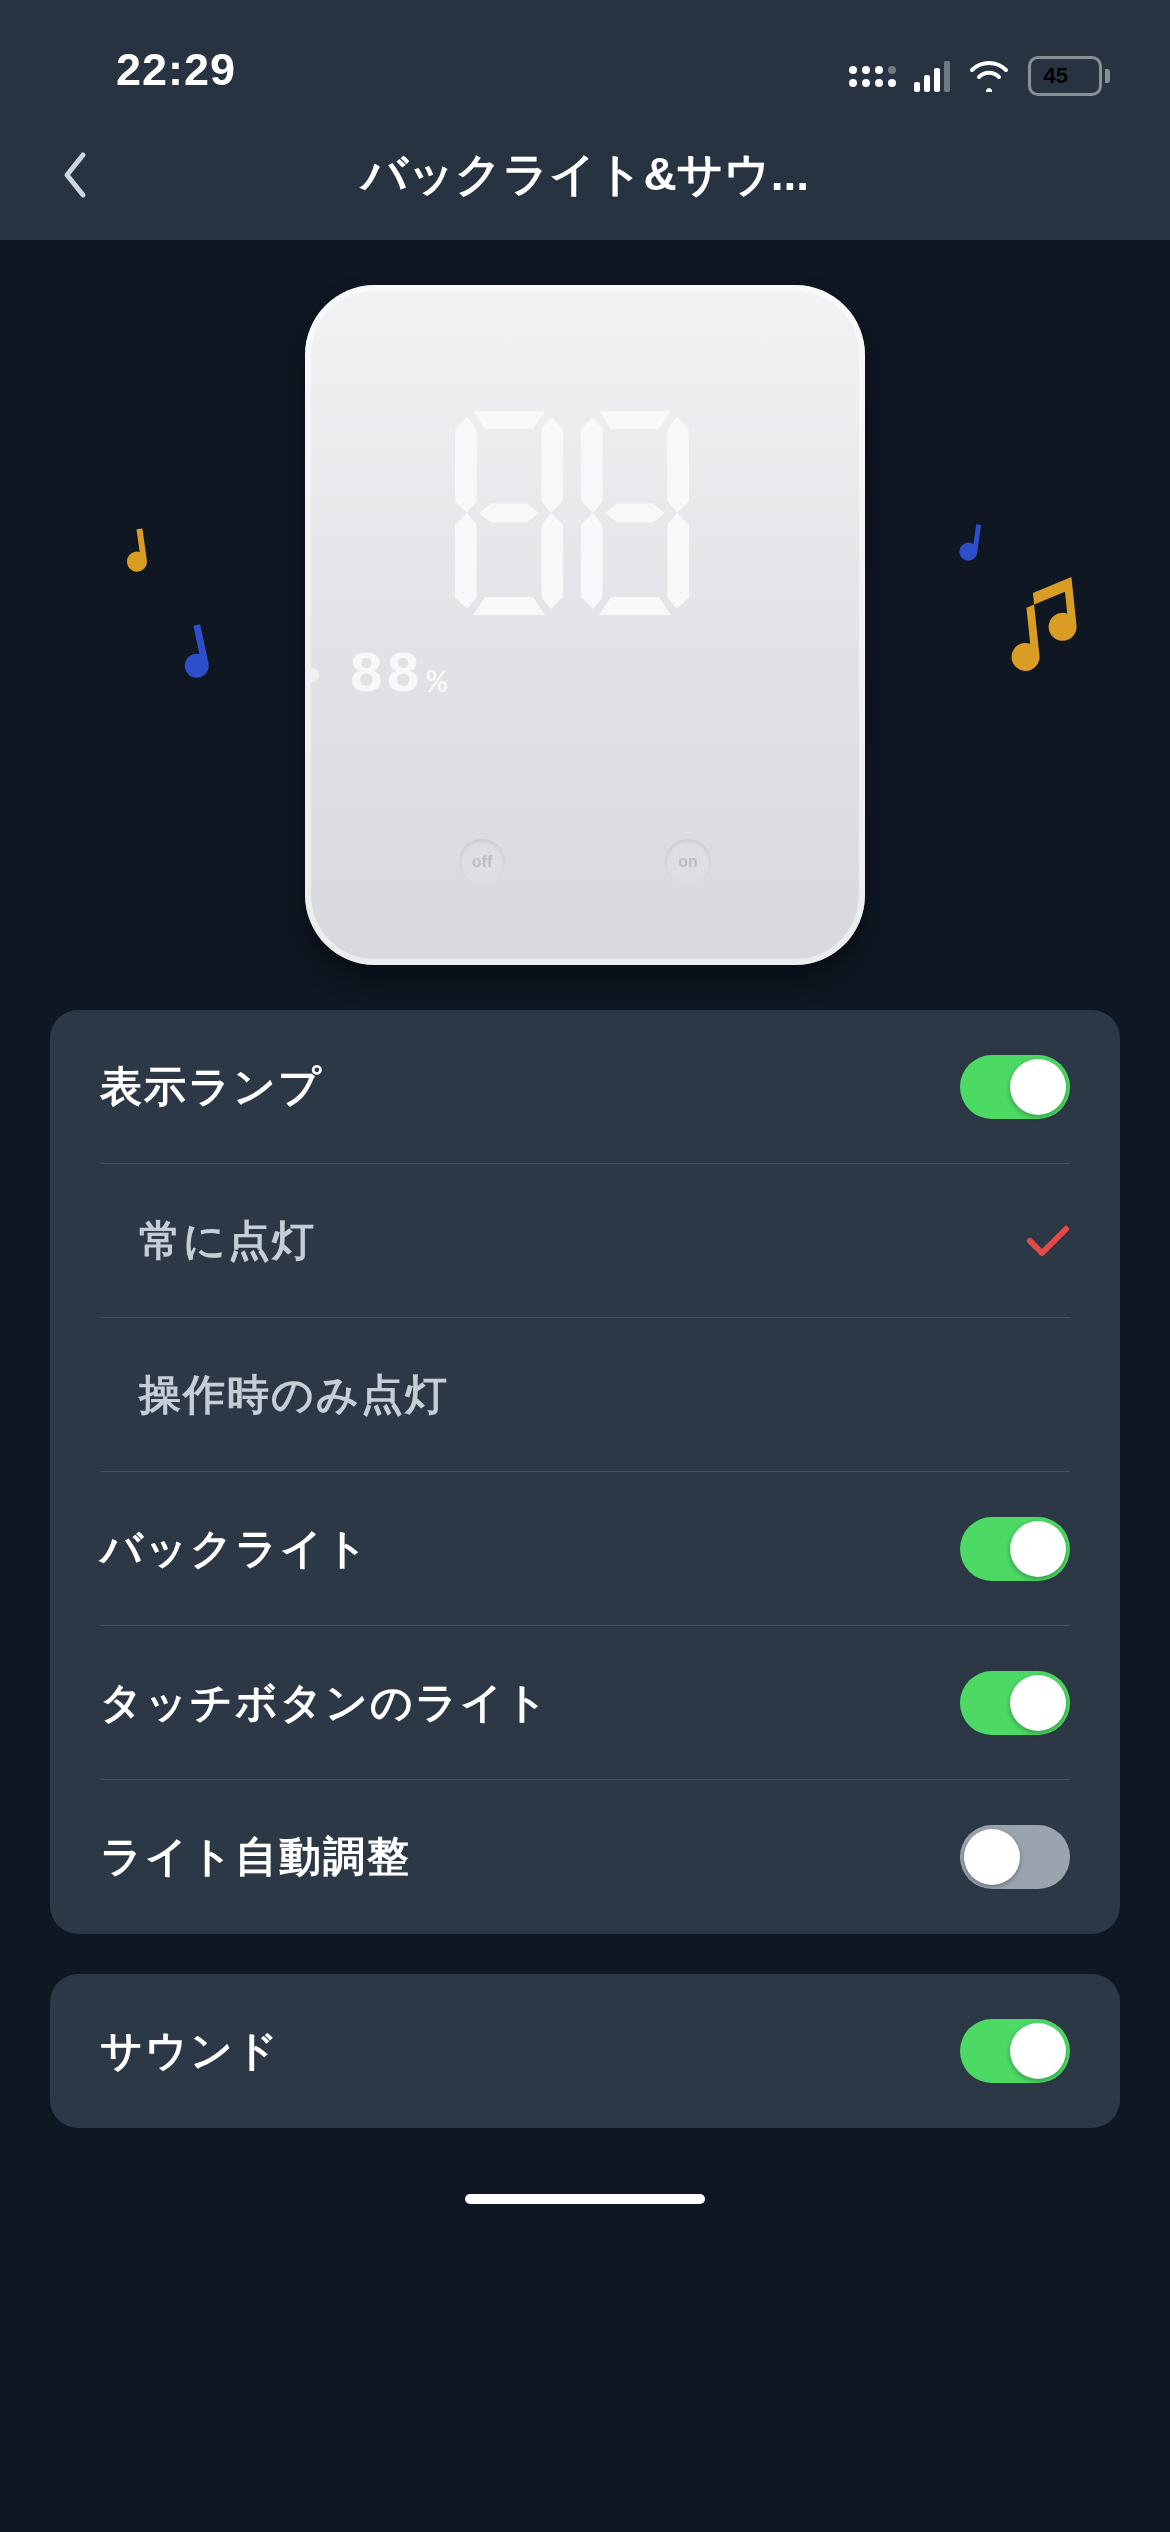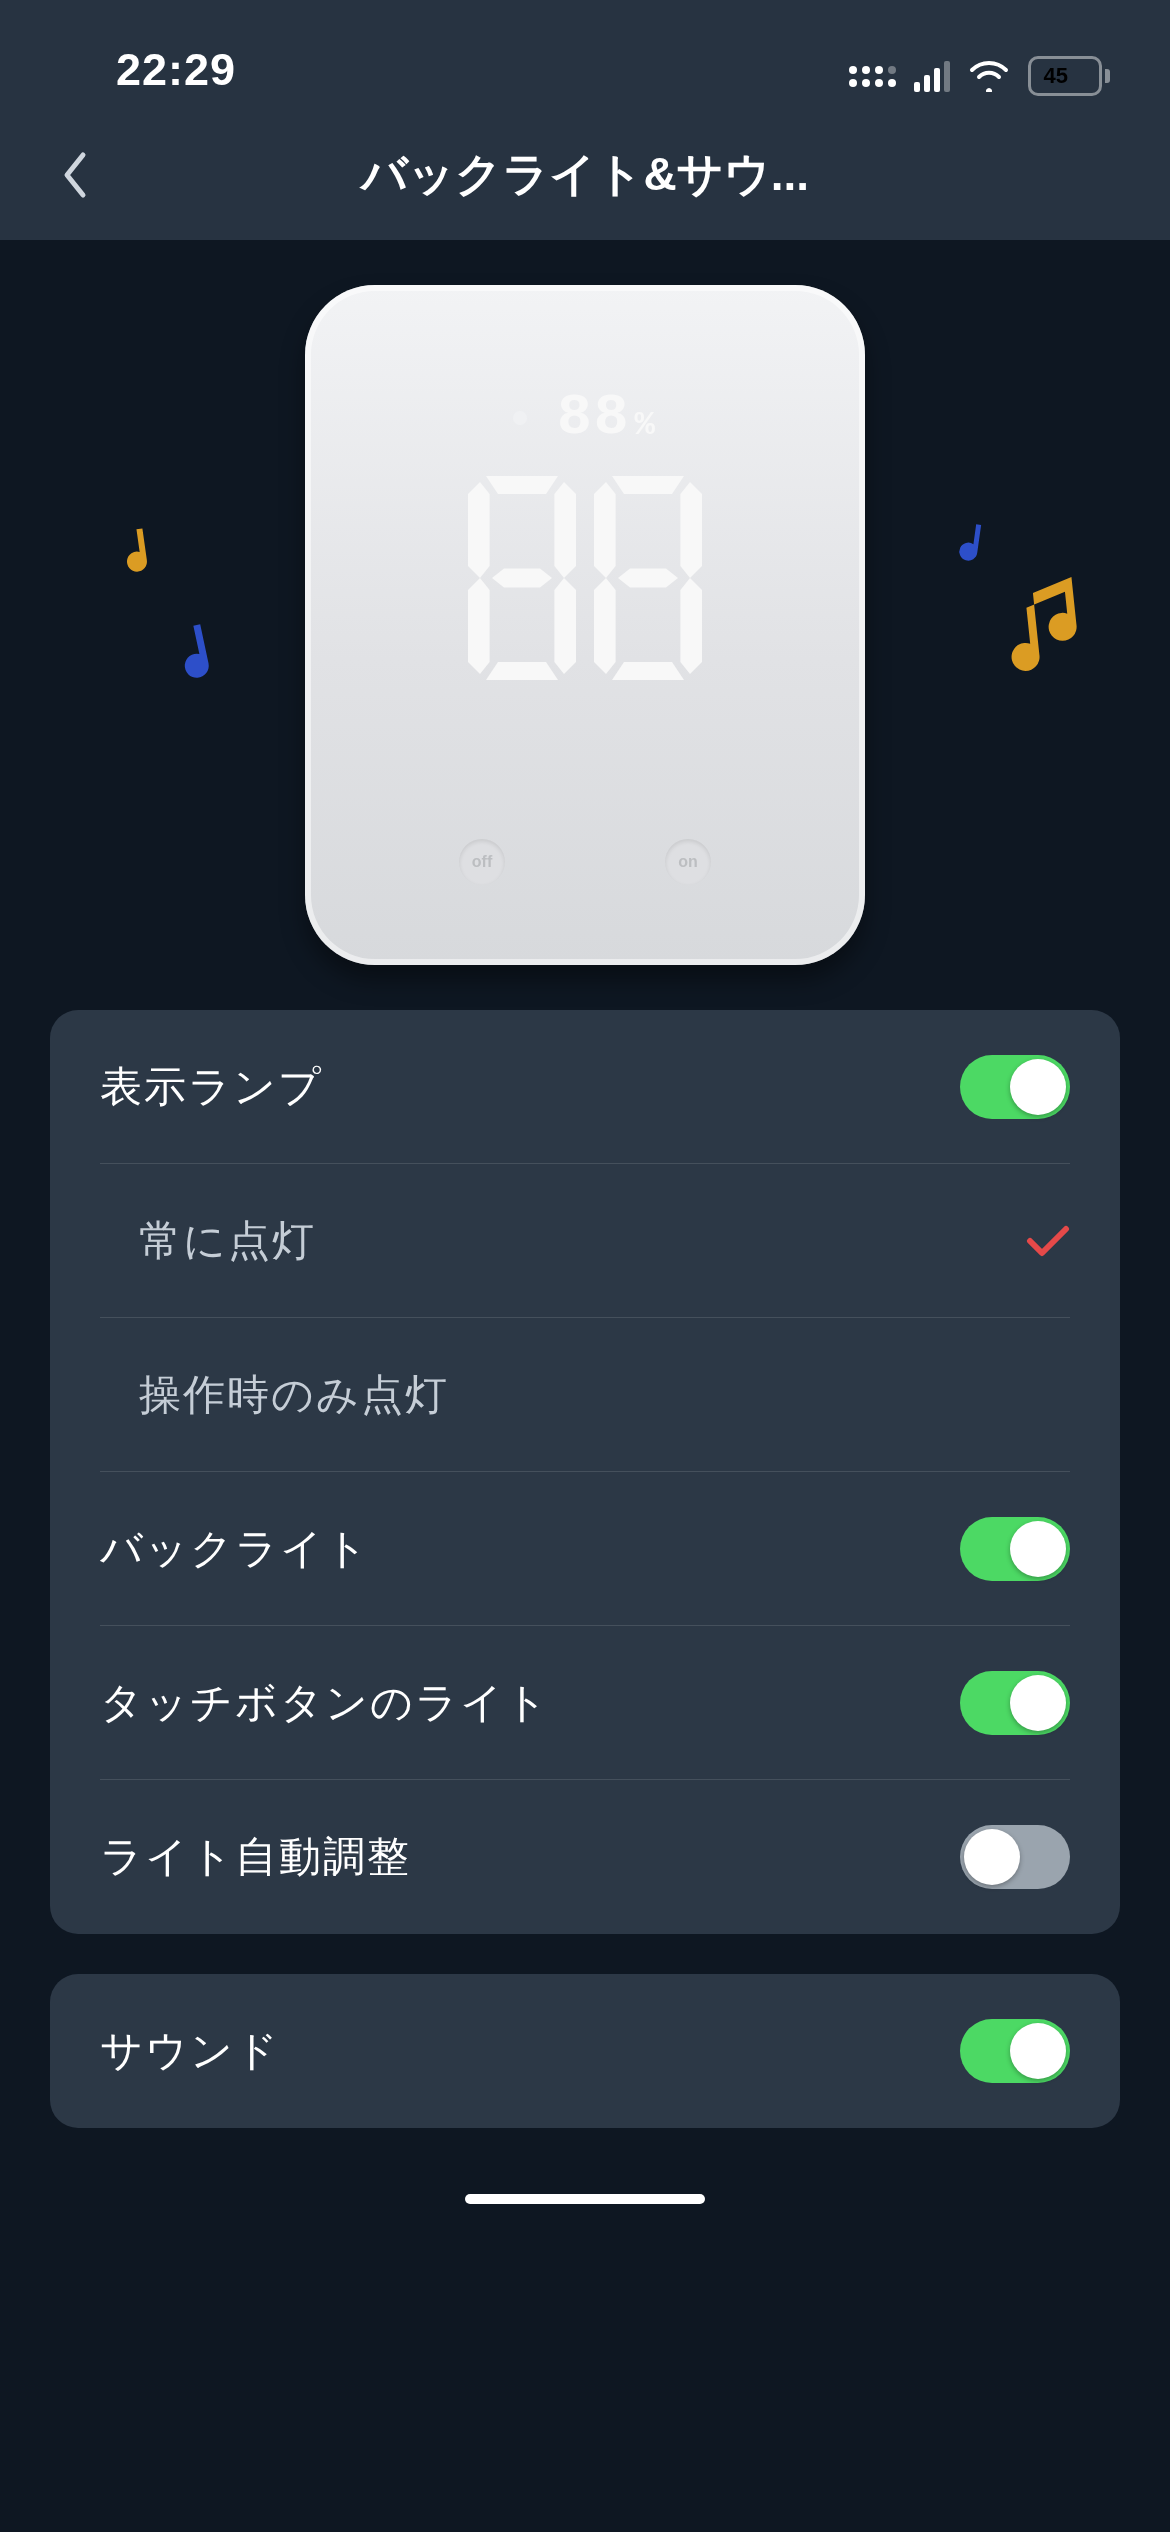--- a/index.html
+++ b/index.html
@@ -150,8 +150,7 @@
       0 15px 25px rgba(0,0,0,0.4);
     position:relative;
     display:flex;
-    flex-direction:column;
-    align-items:center;
+    flex-direction:row;
     padding-top: 100px;
   }
   .device-humidity {

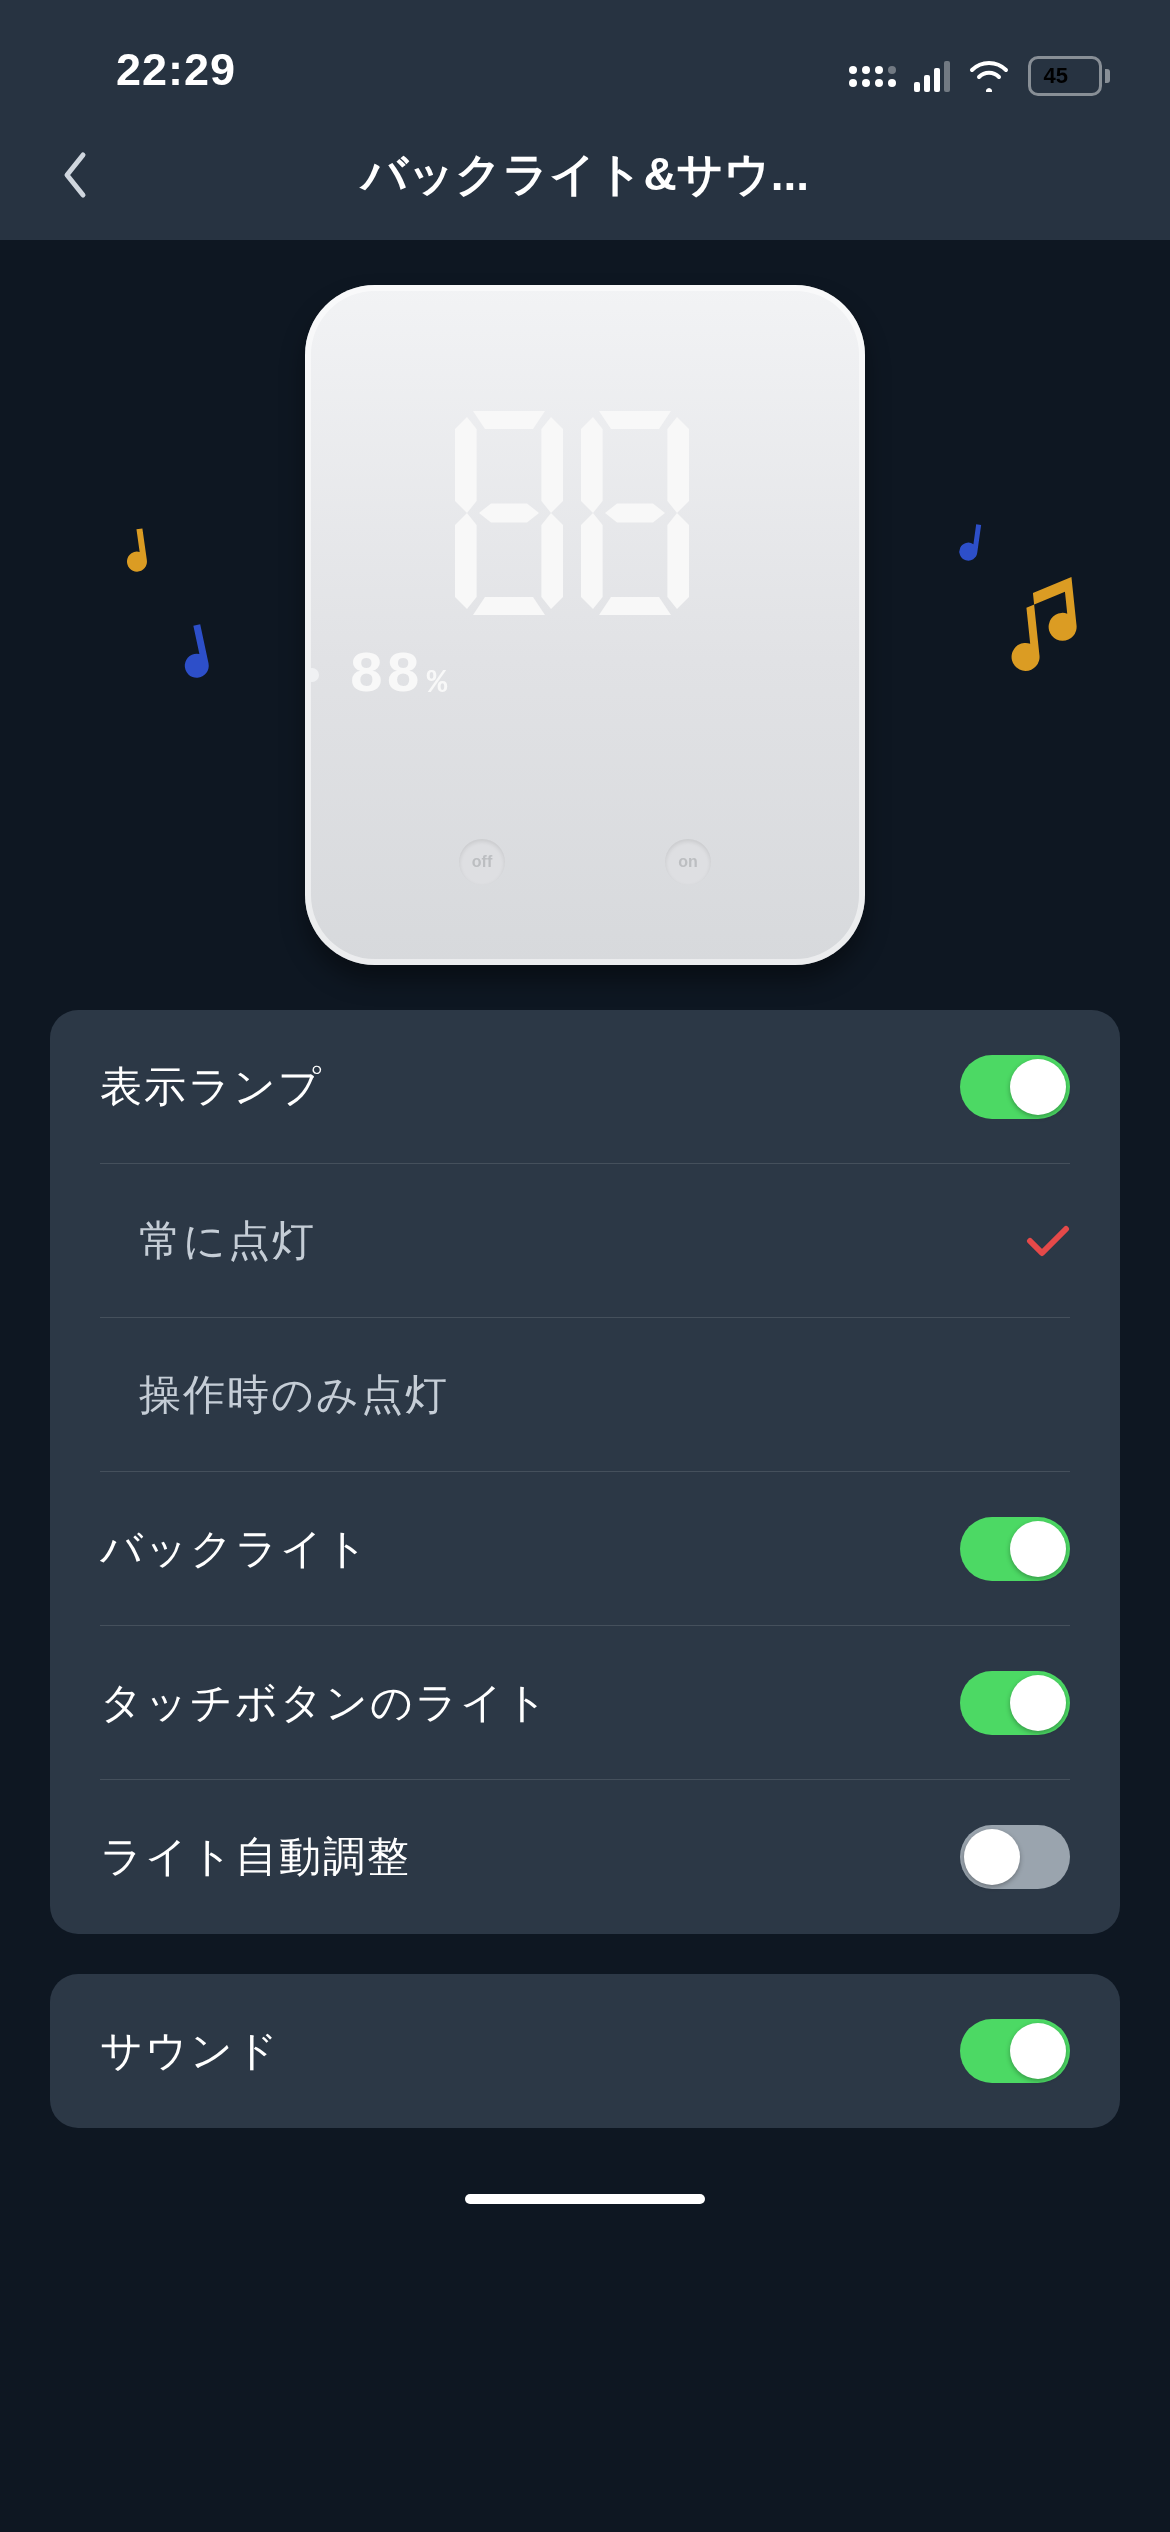--- a/index.html
+++ b/index.html
@@ -222,6 +222,7 @@
     border-radius: 28px;
     padding: 0 50px;
     margin-bottom: 40px;
+    font-weight: bold;
   }
   .row {
     min-height: 154px;

